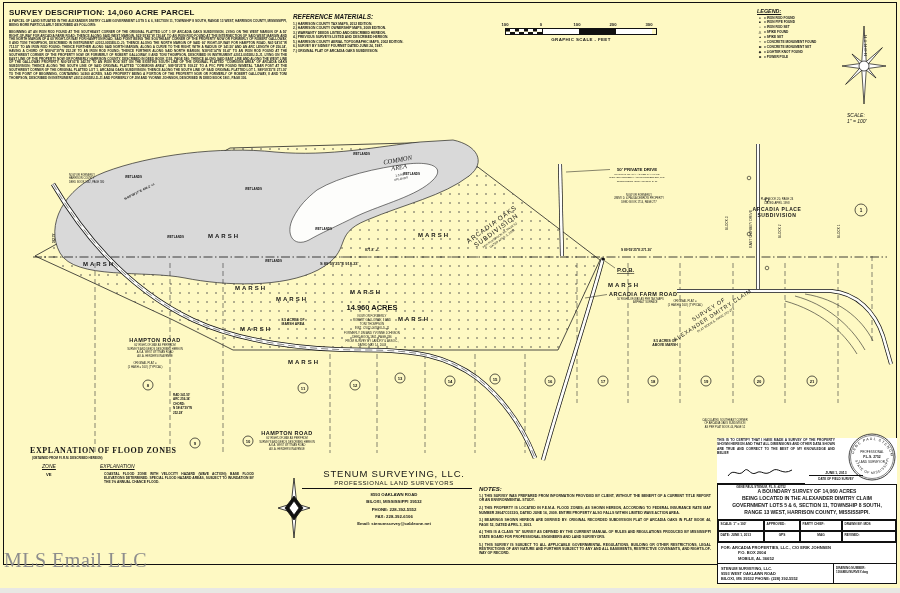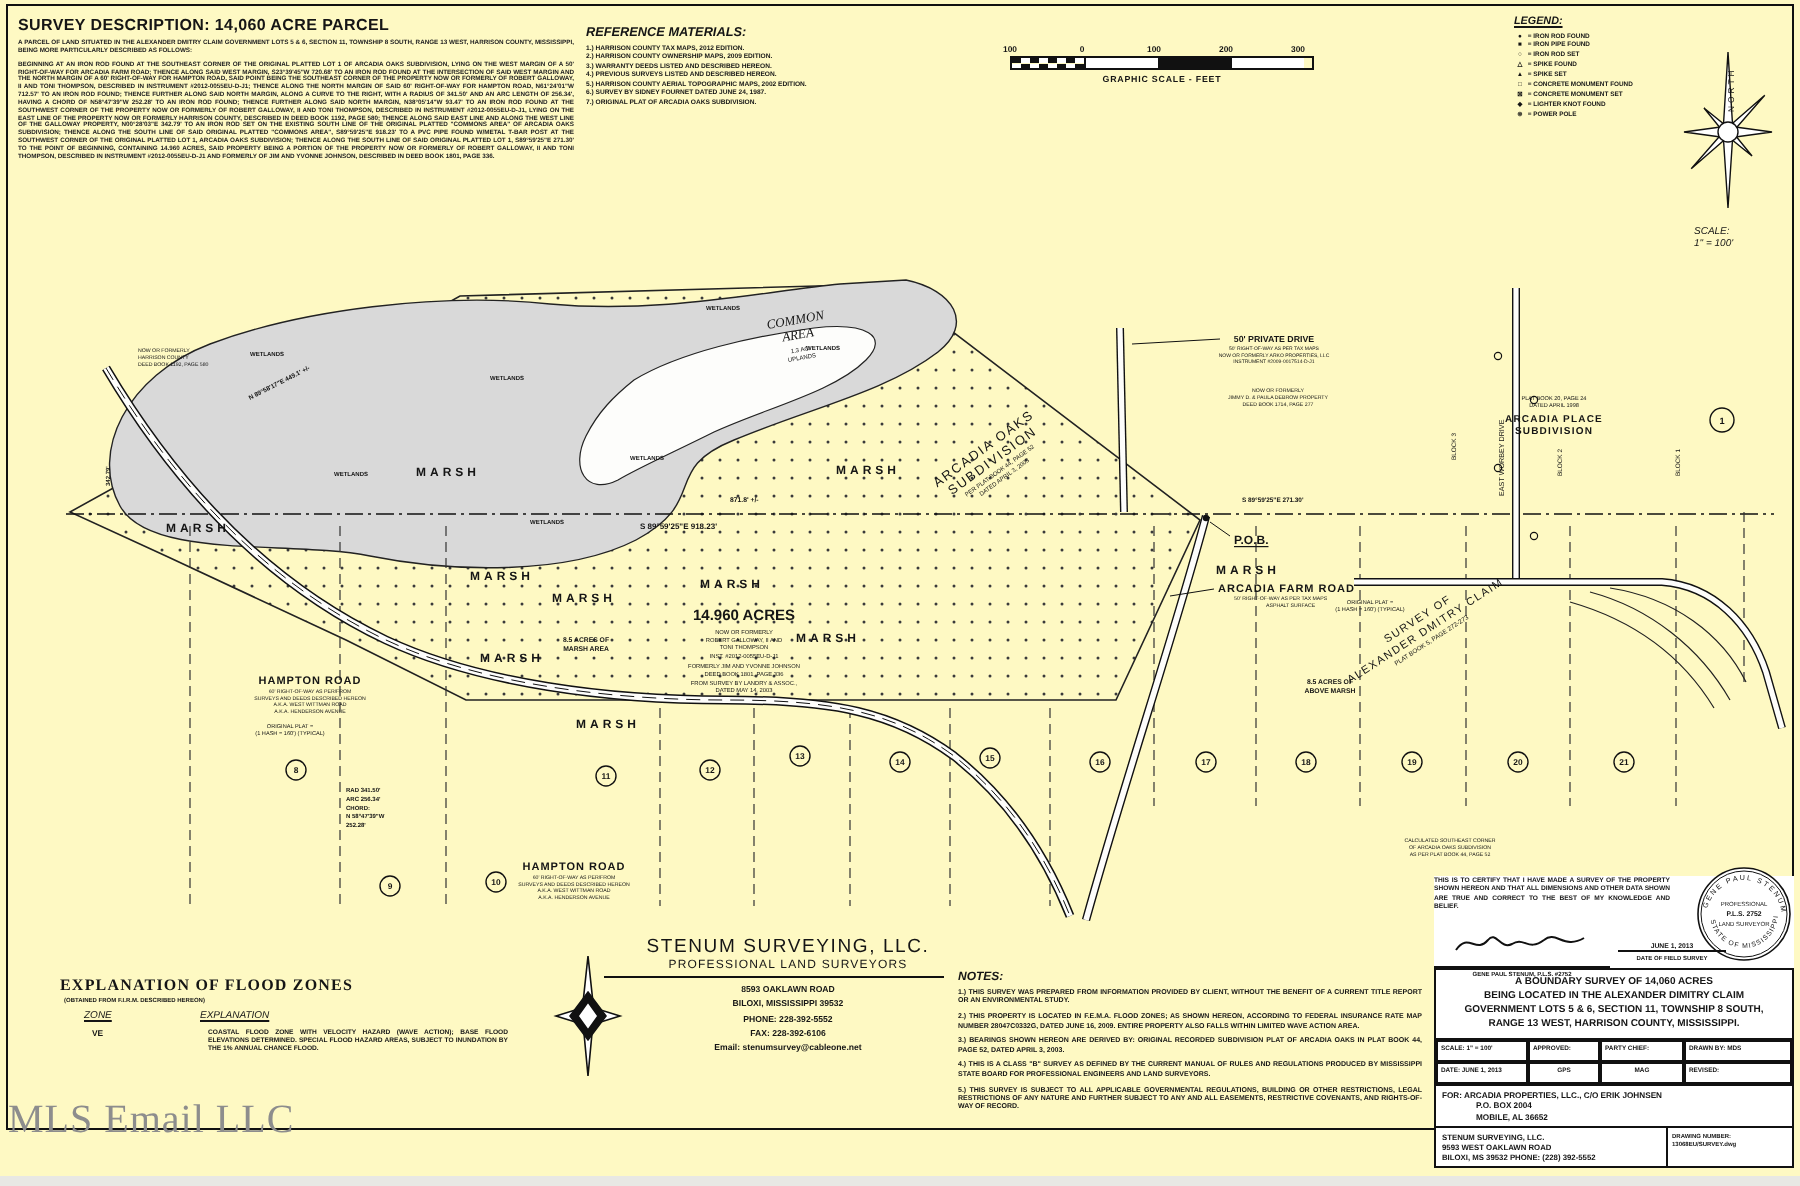--- a/index.html
+++ b/index.html
@@ -36,7 +36,7 @@
   .compass{position:absolute;left:833px;top:26px;width:62px;text-align:center;}
   .compass .sc{font-size:5px;font-style:italic;text-align:left;margin:2px 0 0 14px;line-height:1.25;}
   
-  .flood{position:absolute;left:30px;top:488px;width:235px;}
+  .flood{position:absolute;left:30px;top:446px;width:235px;}
   .flood h2{font-family:"Liberation Serif",serif;font-size:8px;margin:0;letter-spacing:.6px;}
   .flood .sub{font-size:3px;margin:1px 0 3px 2px;font-weight:600;}
   .flood .hdr{display:flex;font-size:5px;font-style:italic;margin-bottom:2.5px;}

